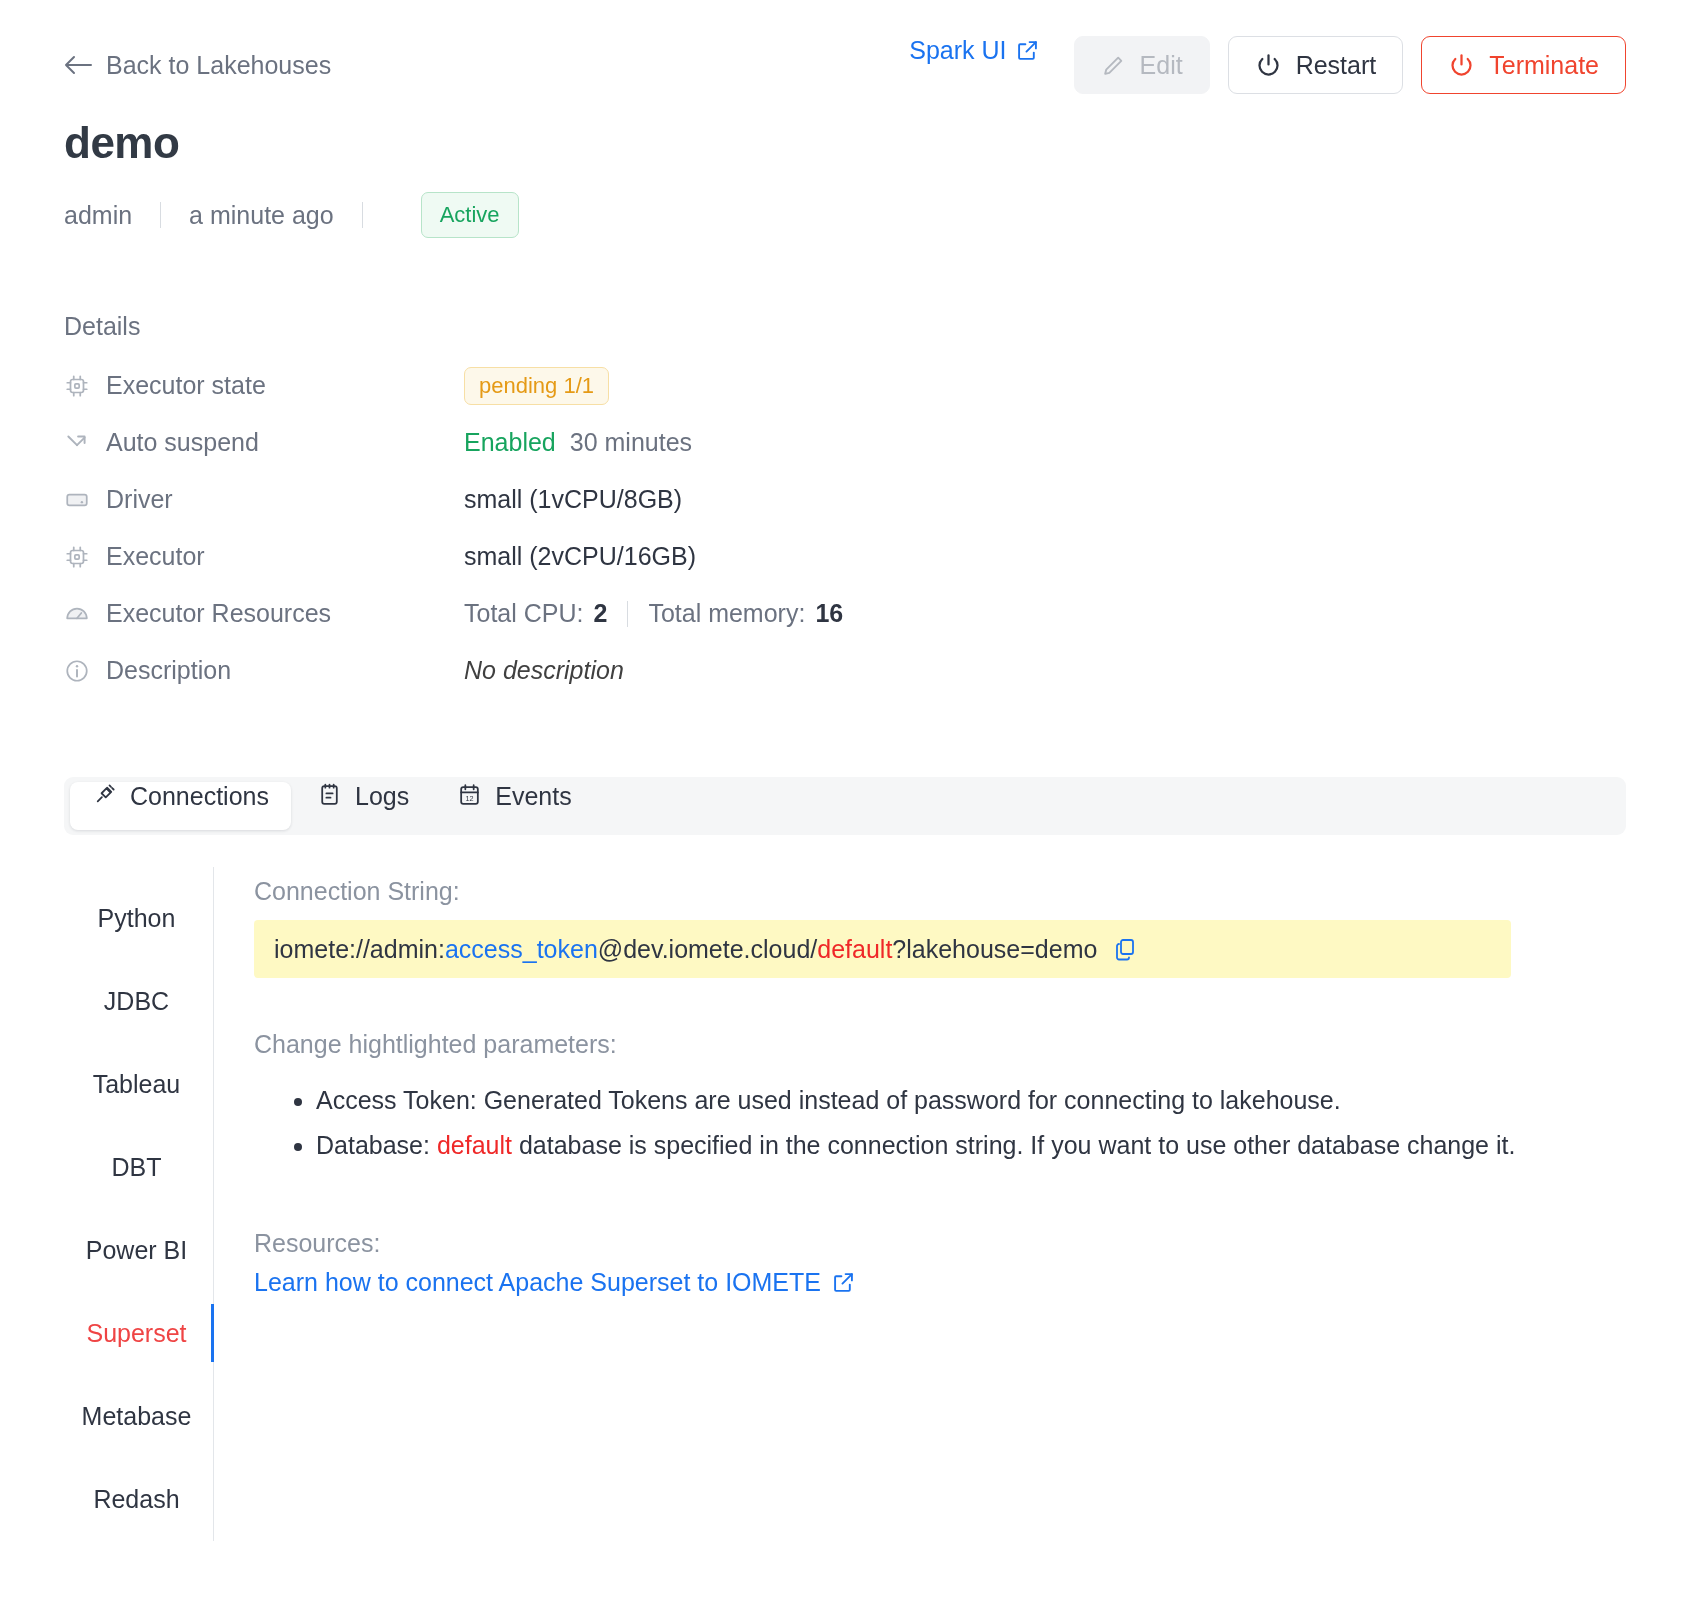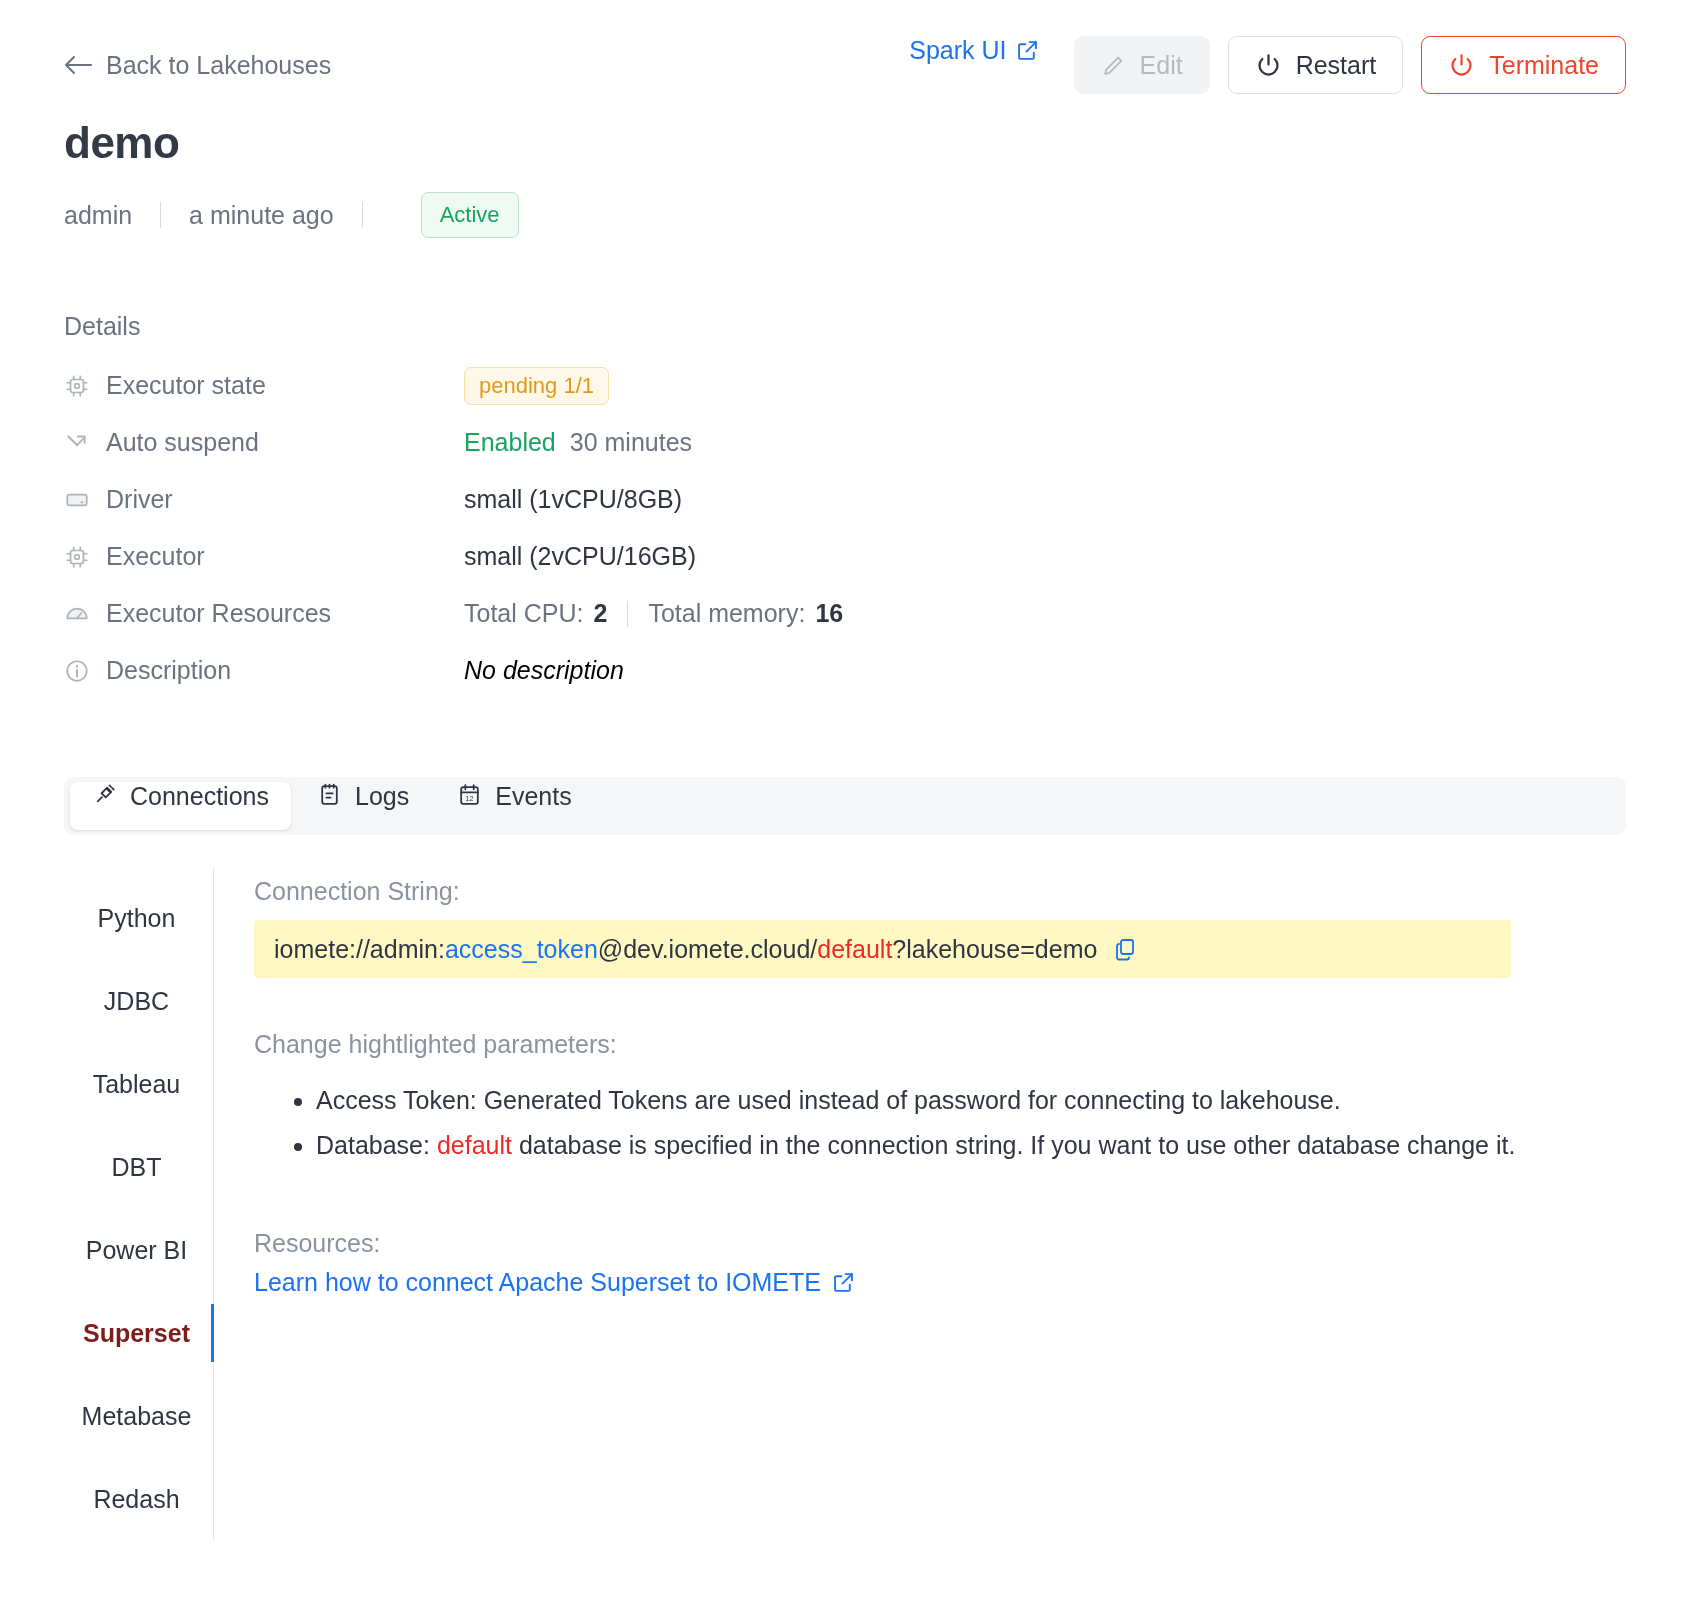--- a/index.html
+++ b/index.html
@@ -80,7 +80,7 @@
   }
   .enabled { color: #17a45e; }
   .muted { color: #6b7280; }
-  .italic-muted { font-style: italic; color: #000000; }
+  .italic-muted { font-style: italic; color: #404040; }
   .vsep { display: inline-block; width: 1px; height: 26px; background: #d8dce1; margin: 0 20px; }
   .strongnum { color: #2f3542; font-weight: bold; }
 

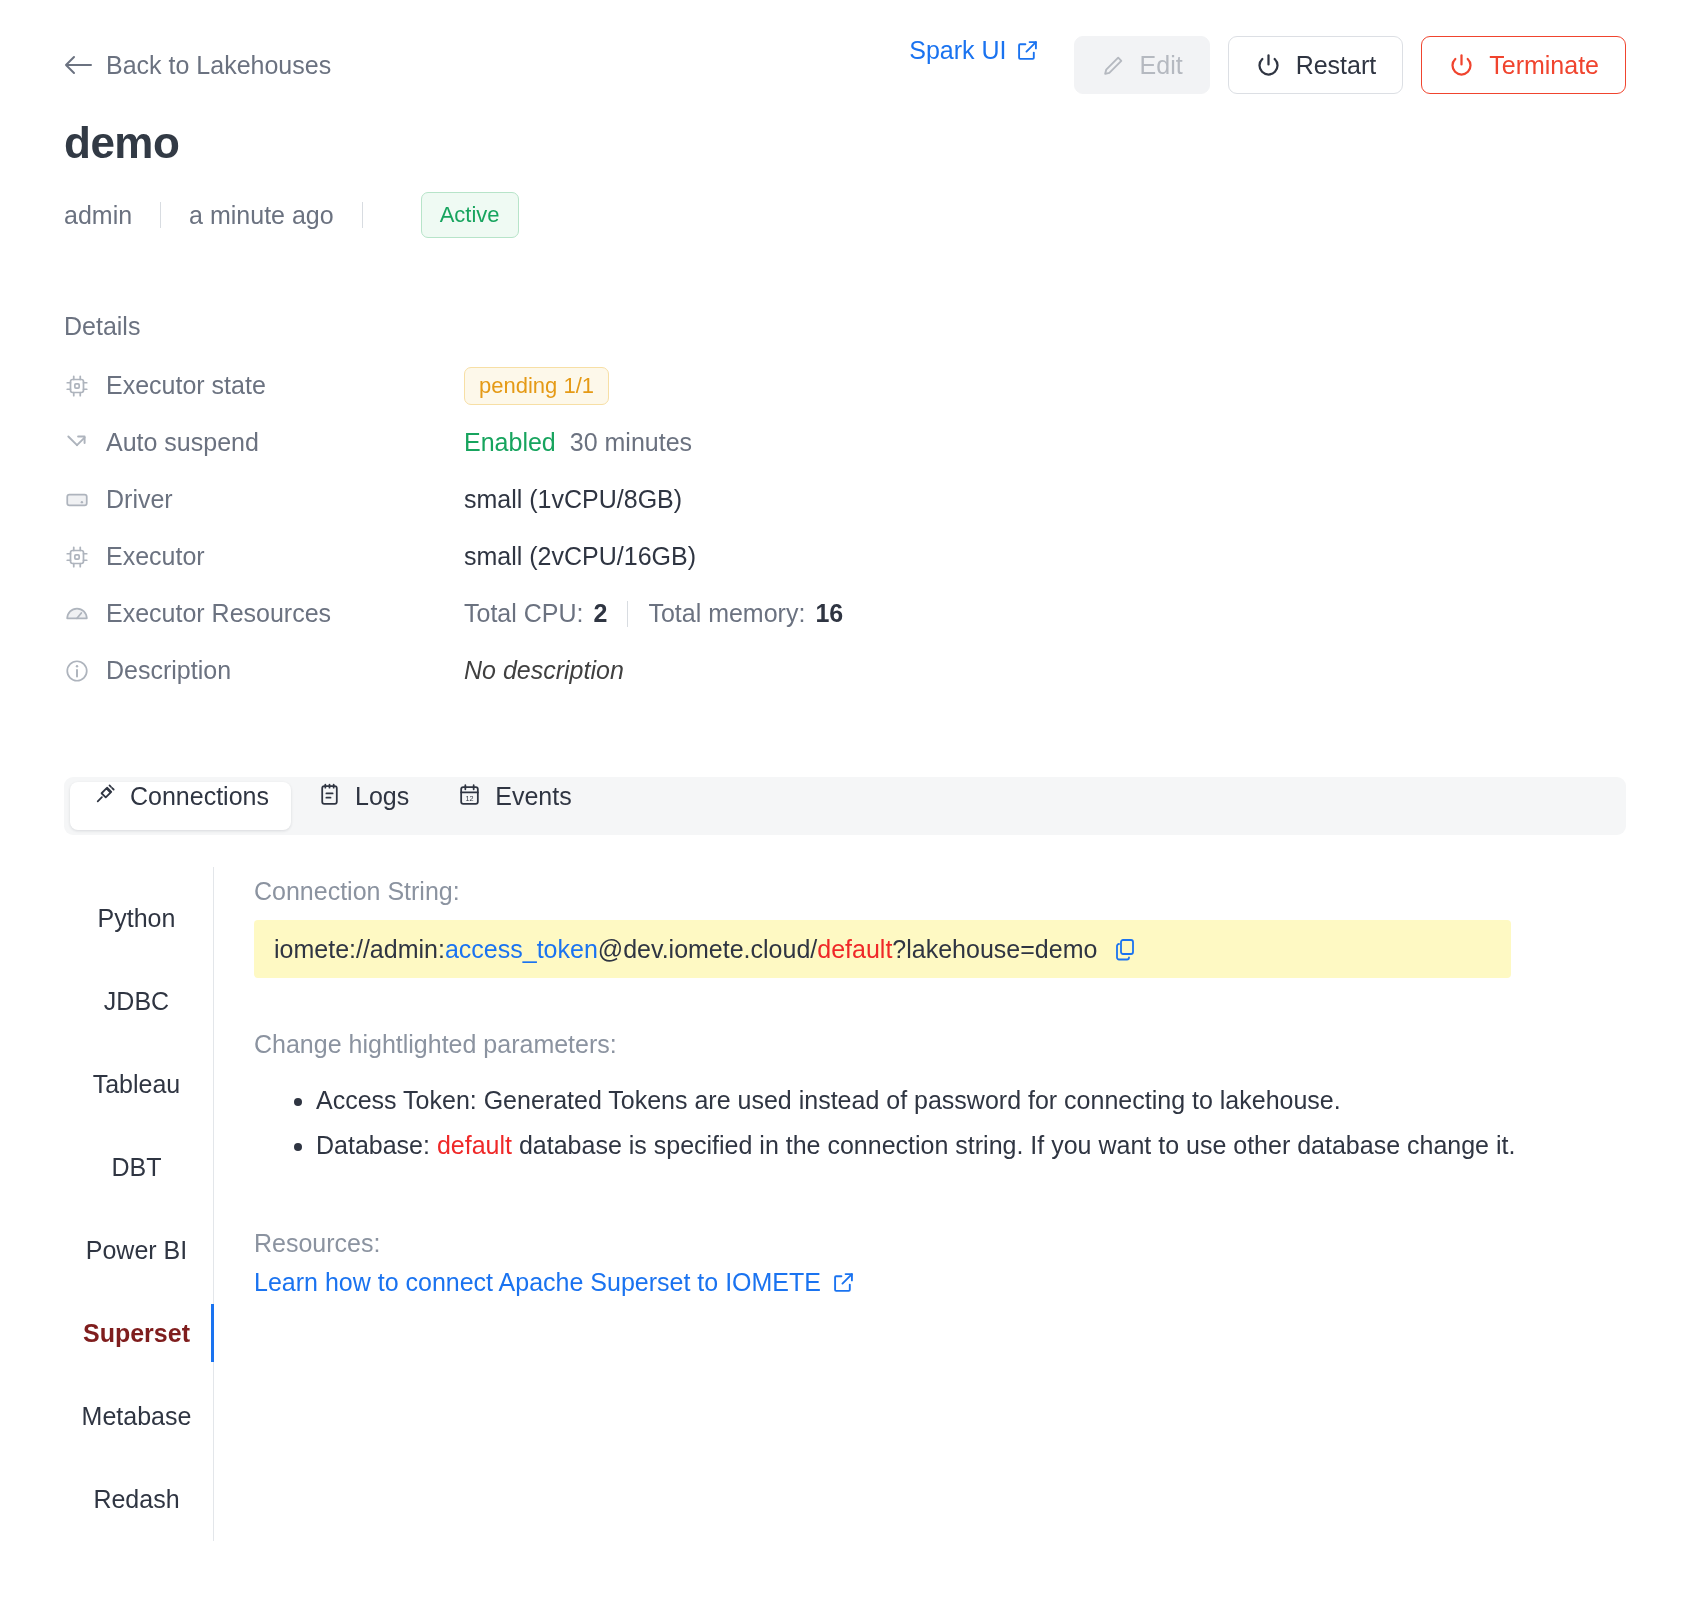--- a/index.html
+++ b/index.html
@@ -108,7 +108,7 @@
     justify-content: center; font-size: 25px; color: #2f3542; cursor: pointer;
     padding-right: 4px;
   }
-  .conn-item.active { color: #7f1d1d; font-weight: bold; }
+  .conn-item.active { color: #ef4444; font-weight: normal; }
   .conn-item.active::after {
     content: ""; position: absolute; right: -1px; top: 12px;
     width: 3px; height: 58px; background: #1a73f0;

